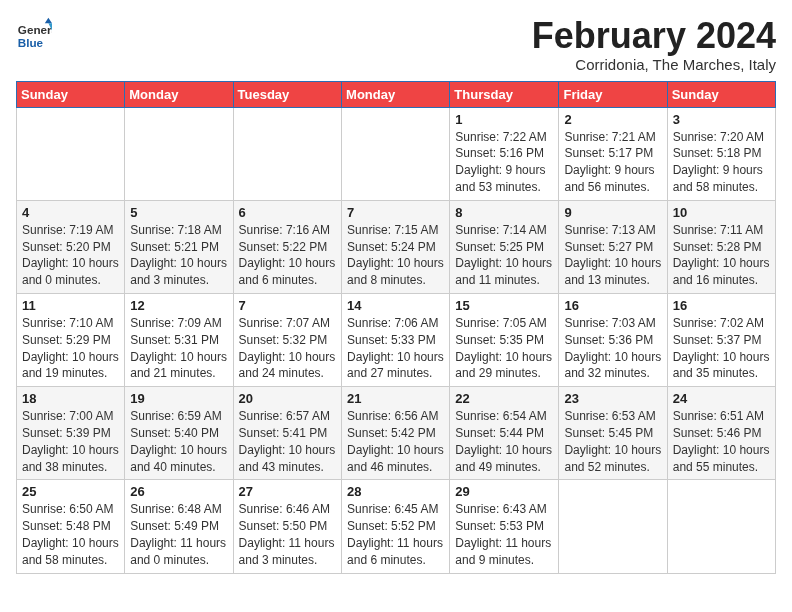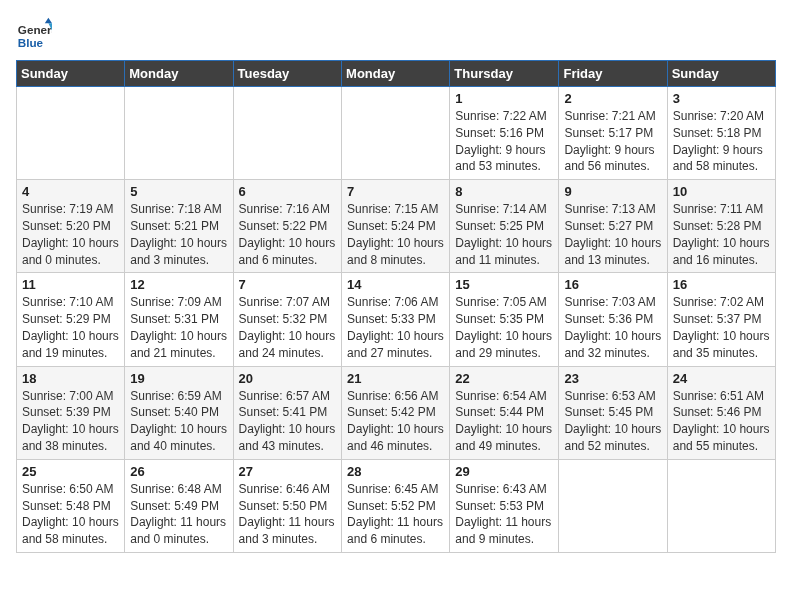--- a/index.html
+++ b/index.html
@@ -97,6 +97,10 @@
       <polygon points="36,8 40,16 40,8" fill="#3399cc"></polygon>
     </svg>
   </div>
+  <div class="title-block">
+    <div class="main-title">February 2024</div>
+    <div class="subtitle">Corridonia, The Marches, Italy</div>
+  </div>
 </div>
 
 <table>

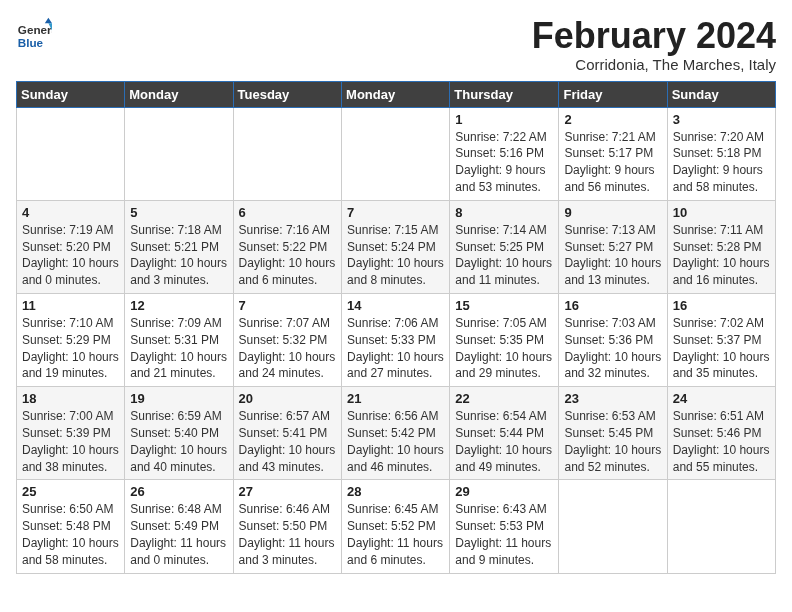--- a/index.html
+++ b/index.html
@@ -48,7 +48,7 @@
       font-size: 11px;
     }
     thead tr th {
-      background: #404040;
+      background: #ef4444;
       color: #fff;
       padding: 5px 4px;
       text-align: left;

